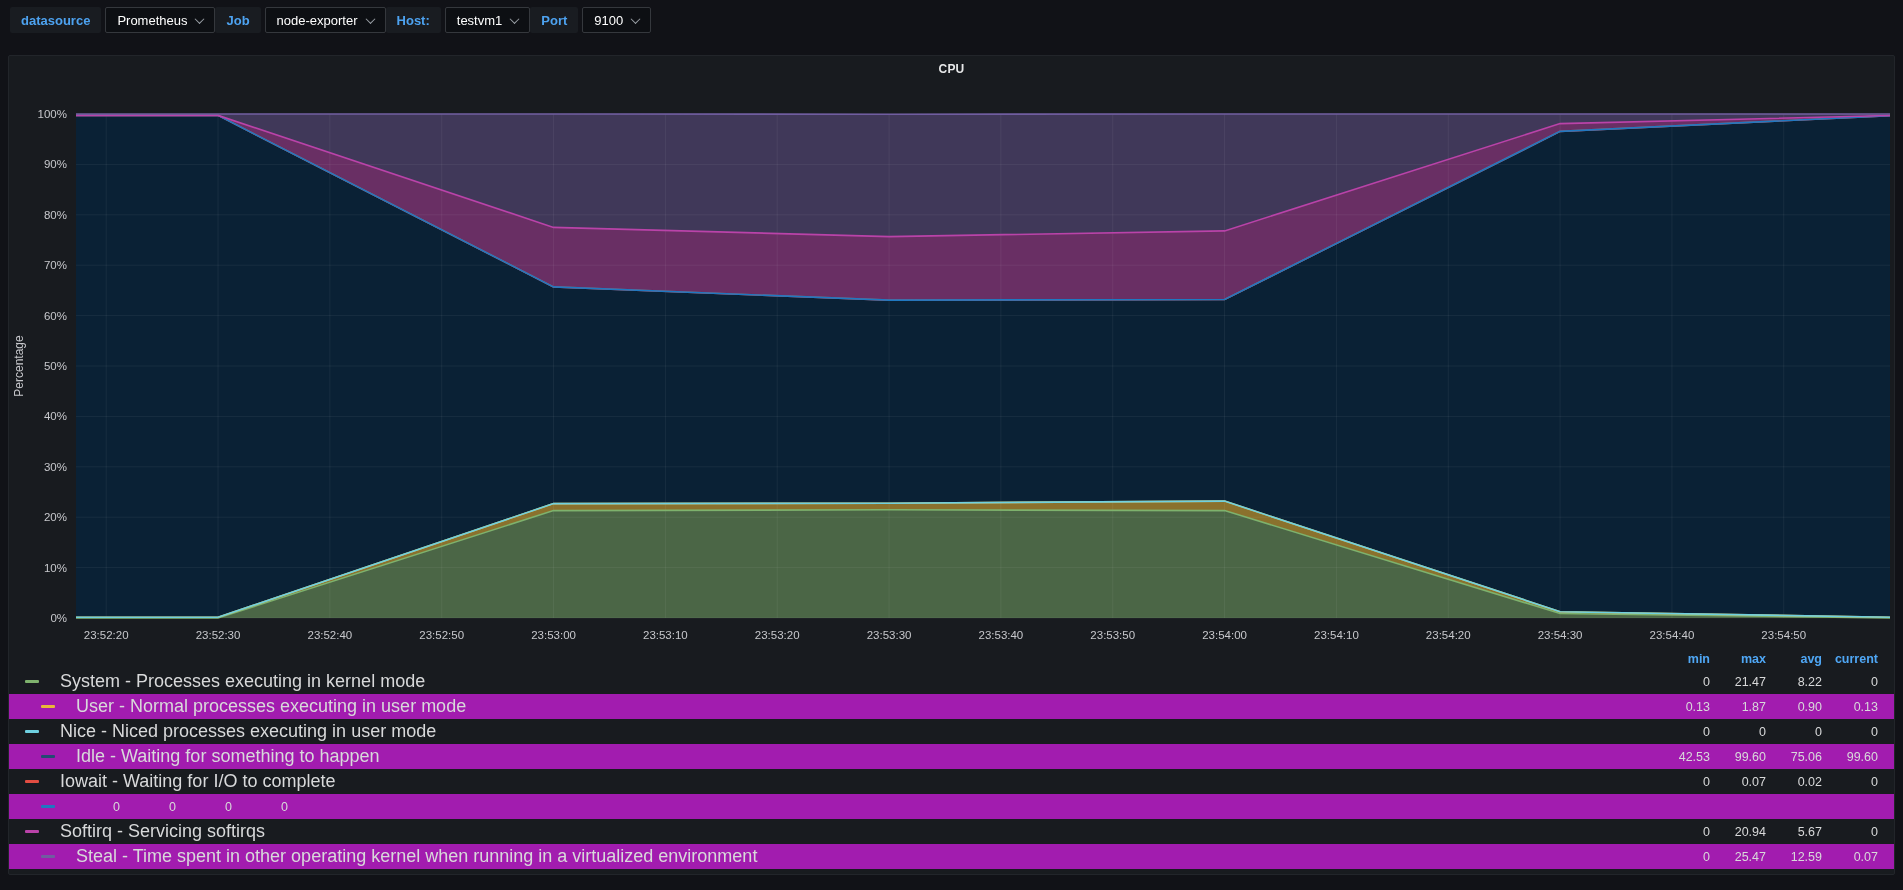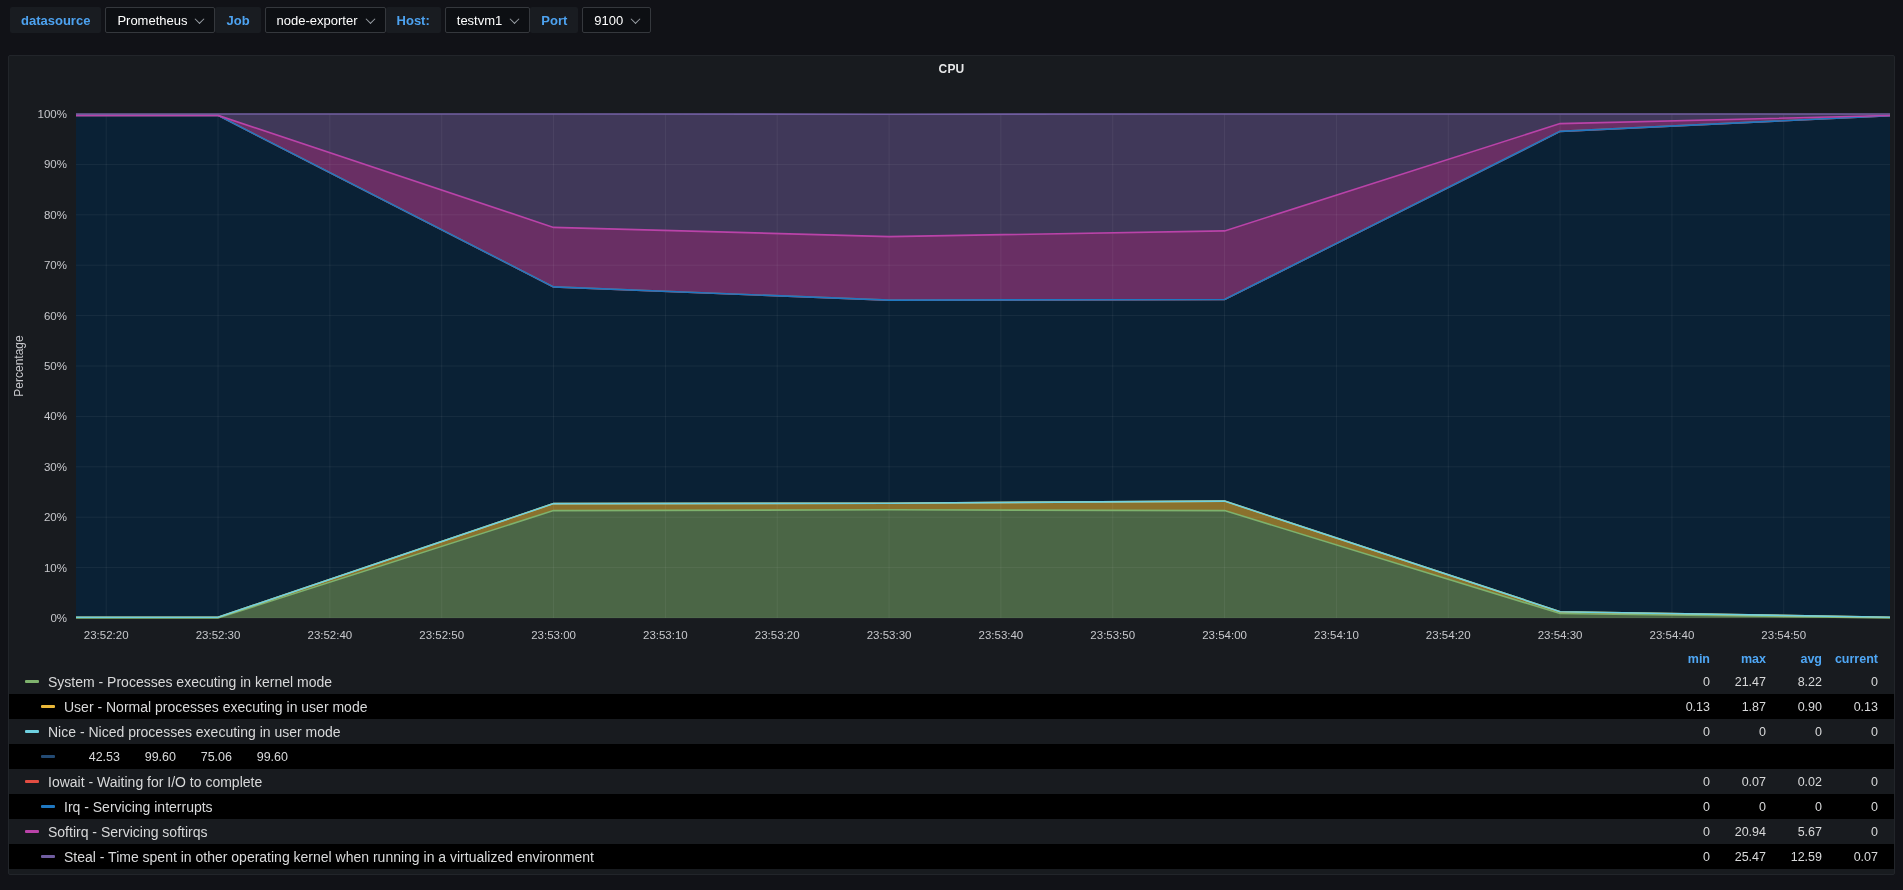--- a/index.html
+++ b/index.html
@@ -31,8 +31,8 @@
   .lg-row.stripe { background:#000000;padding-left:32px; }
   .lg-head { height:21px; }
   .lg-swatch { width:14px; height:3px; border-radius:1px; margin-right:9px; flex:none; cursor:pointer; }
-  .lg-label { flex:1; color:#d8d9da; font-size:14px; cursor:pointer; white-space:nowrap;
-              overflow:hidden; text-overflow:ellipsis; }
+  .lg-label { flex:1; color:#d8d9da; font-size:18px; cursor:pointer; white-space:nowrap;
+              overflow:hidden; text-overflow:ellipsis;margin-left:12px; }
   .lg-col { width:56px; text-align:right; color:#d8d9da; font-size:12.5px; flex:none; }
   .lg-head .lg-col { color:#4fa7f5; font-weight:700; cursor:pointer; }
 

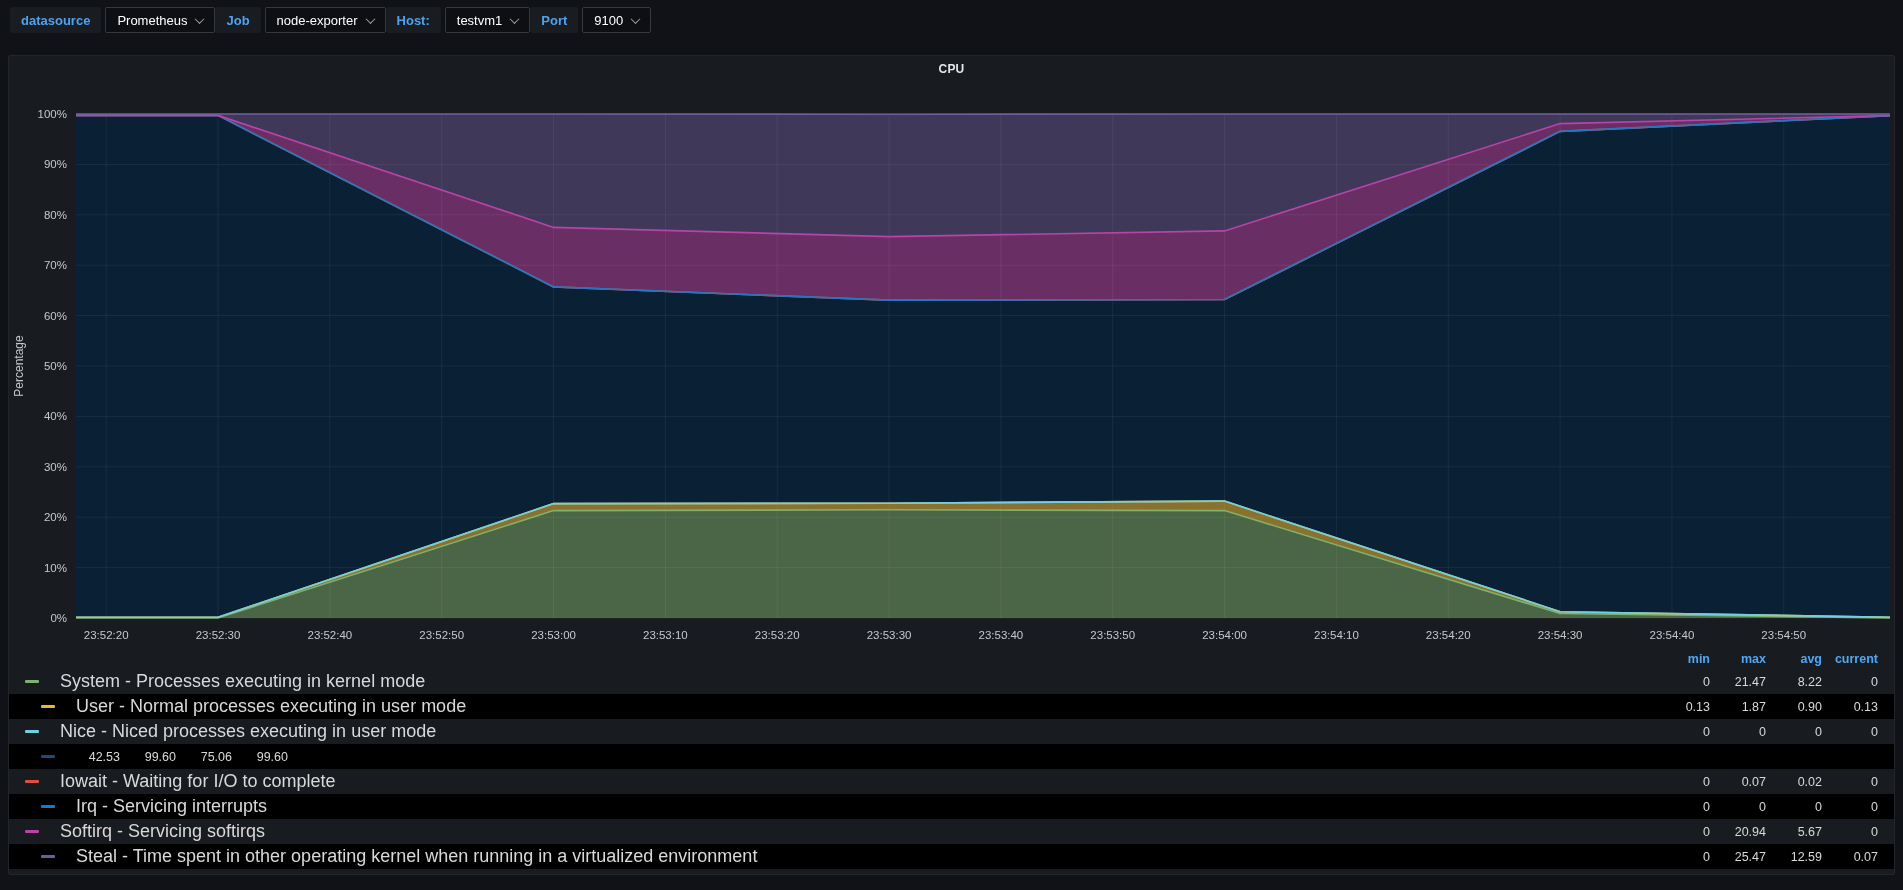--- a/index.html
+++ b/index.html
@@ -28,7 +28,7 @@
   
   .legend { position:absolute; left:0; top:592px; width:1885px; }
   .lg-row { display:flex; align-items:center; height:25px; padding:0 16px; }
-  .lg-row.stripe { background:#000000;padding-left:32px; }
+  .lg-row.stripe { background:#a21caf;padding-left:32px; }
   .lg-head { height:21px; }
   .lg-swatch { width:14px; height:3px; border-radius:1px; margin-right:9px; flex:none; cursor:pointer; }
   .lg-label { flex:1; color:#d8d9da; font-size:18px; cursor:pointer; white-space:nowrap;

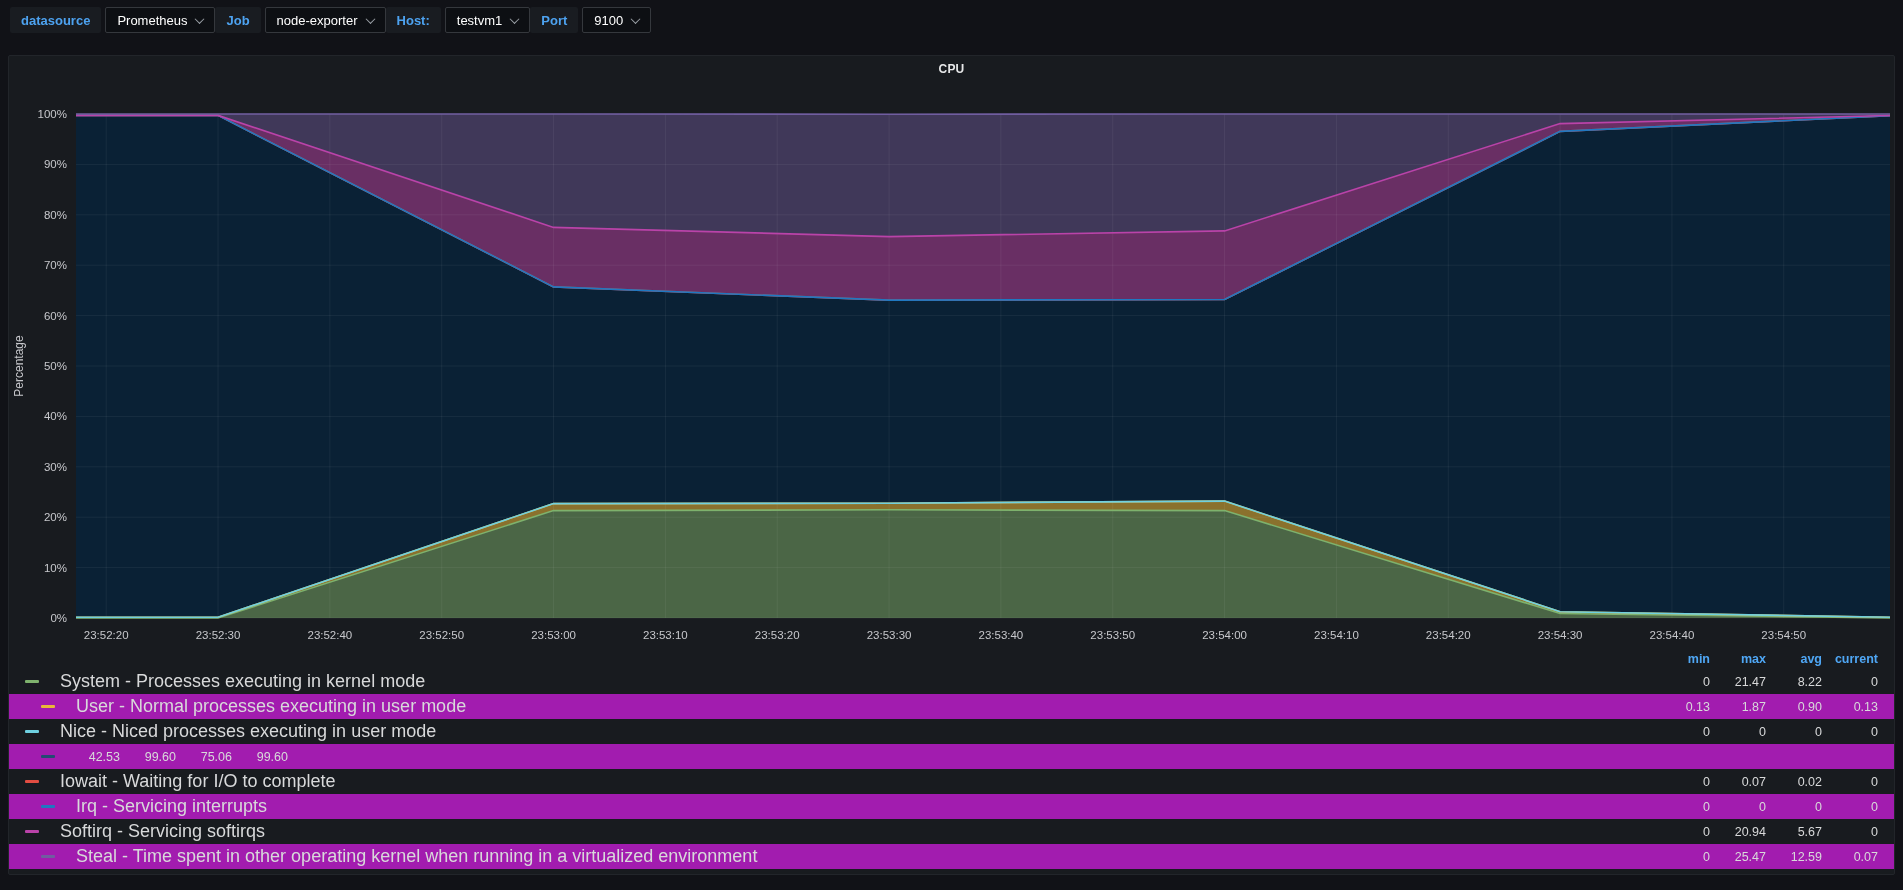--- a/index.html
+++ b/index.html
@@ -194,6 +194,7 @@
       </div>
       <div class="lg-row stripe">
         <span class="lg-swatch" style="background: rgb(35, 74, 115);"></span>
+        <span class="lg-label">Idle - Waiting for something to happen</span>
         <span class="lg-col">42.53</span>
         <span class="lg-col">99.60</span>
         <span class="lg-col">75.06</span>

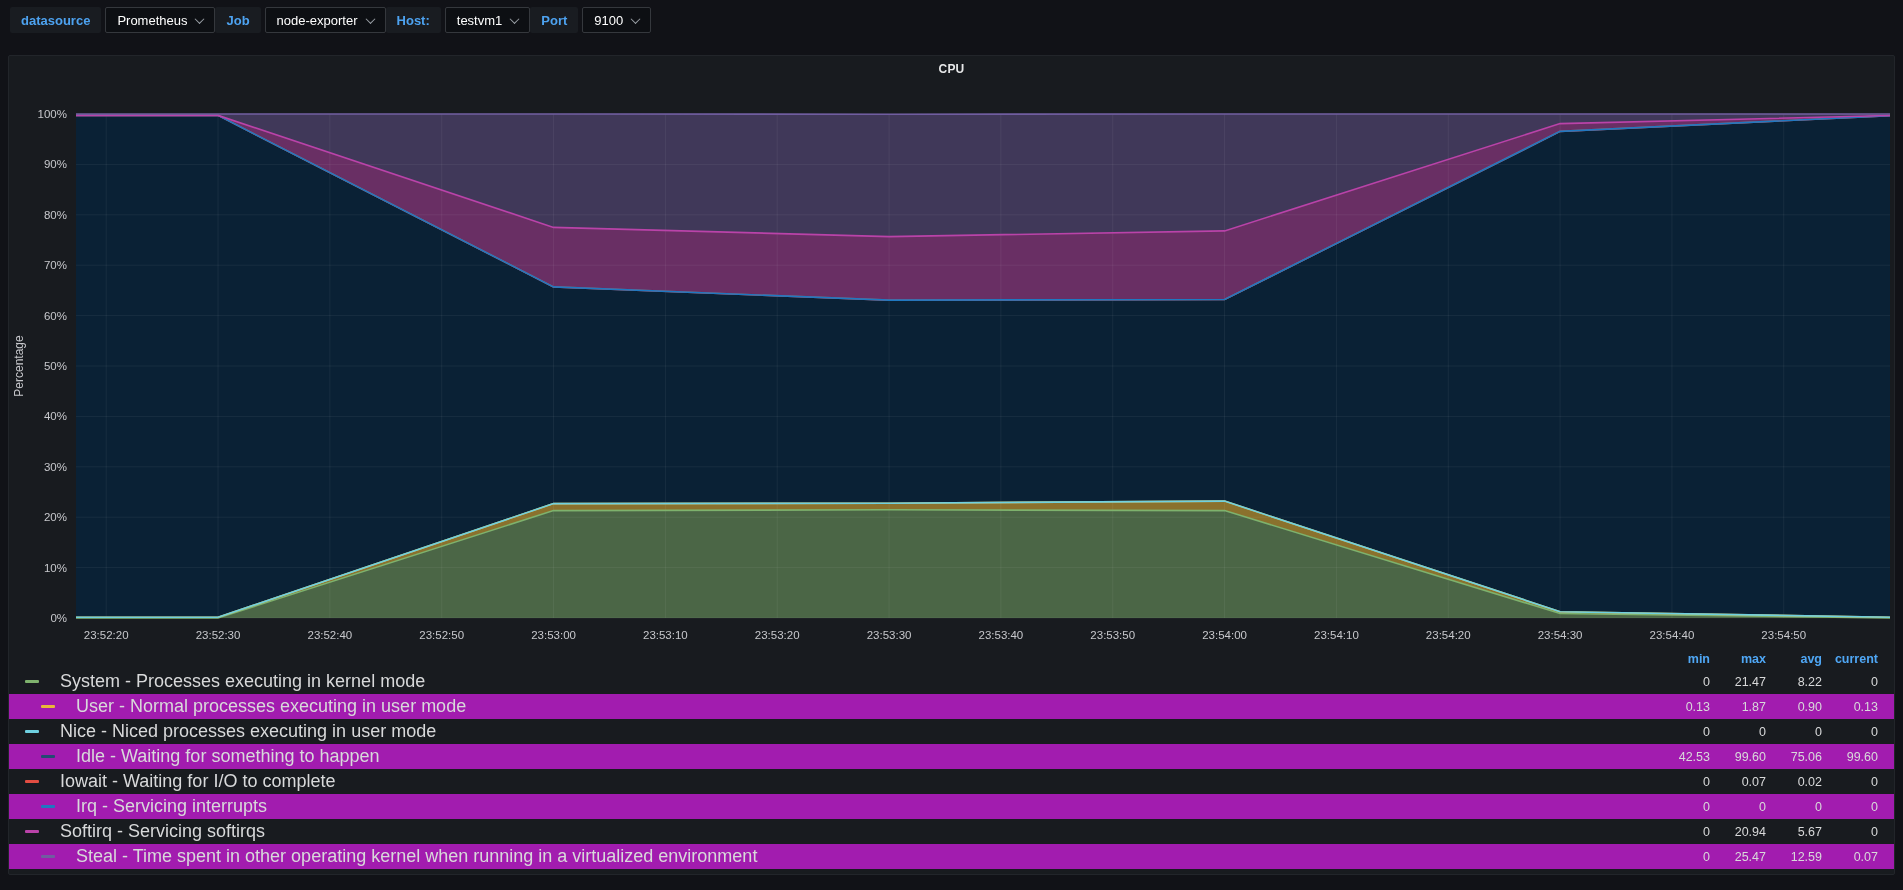--- a/index.html
+++ b/index.html
@@ -210,7 +210,6 @@
       </div>
       <div class="lg-row stripe">
         <span class="lg-swatch" style="background: rgb(31, 120, 193);"></span>
-        <span class="lg-label">Irq - Servicing interrupts</span>
         <span class="lg-col">0</span>
         <span class="lg-col">0</span>
         <span class="lg-col">0</span>

